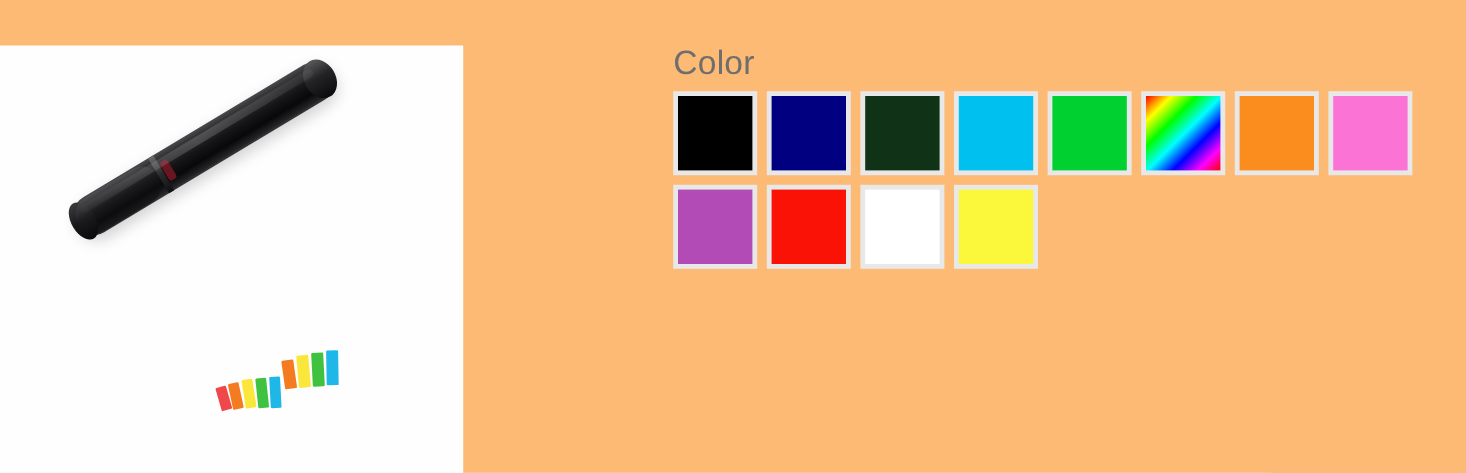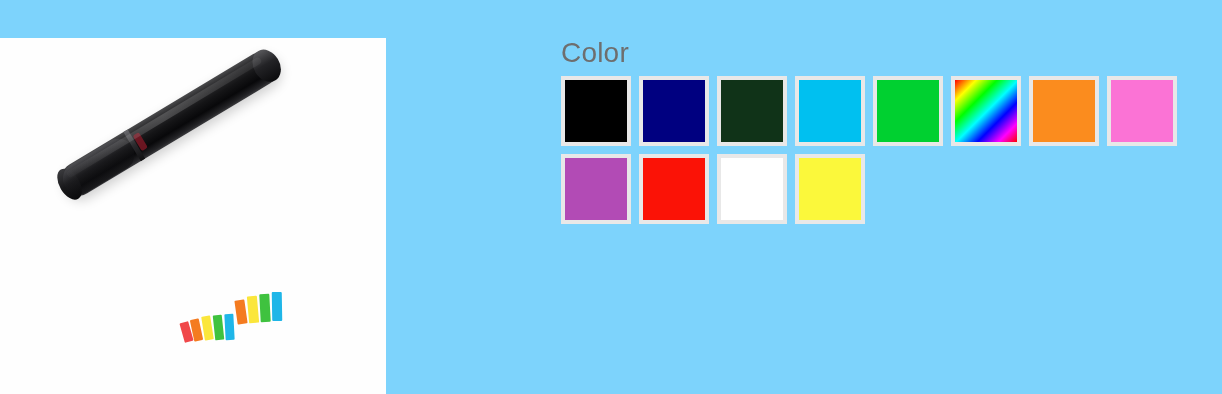--- a/index.html
+++ b/index.html
@@ -19,7 +19,7 @@
     position: relative;
     width: 1222px;
     height: 394px;
-    background: #7dd3fc;
+    background: #fdba74;
   }
 
   

